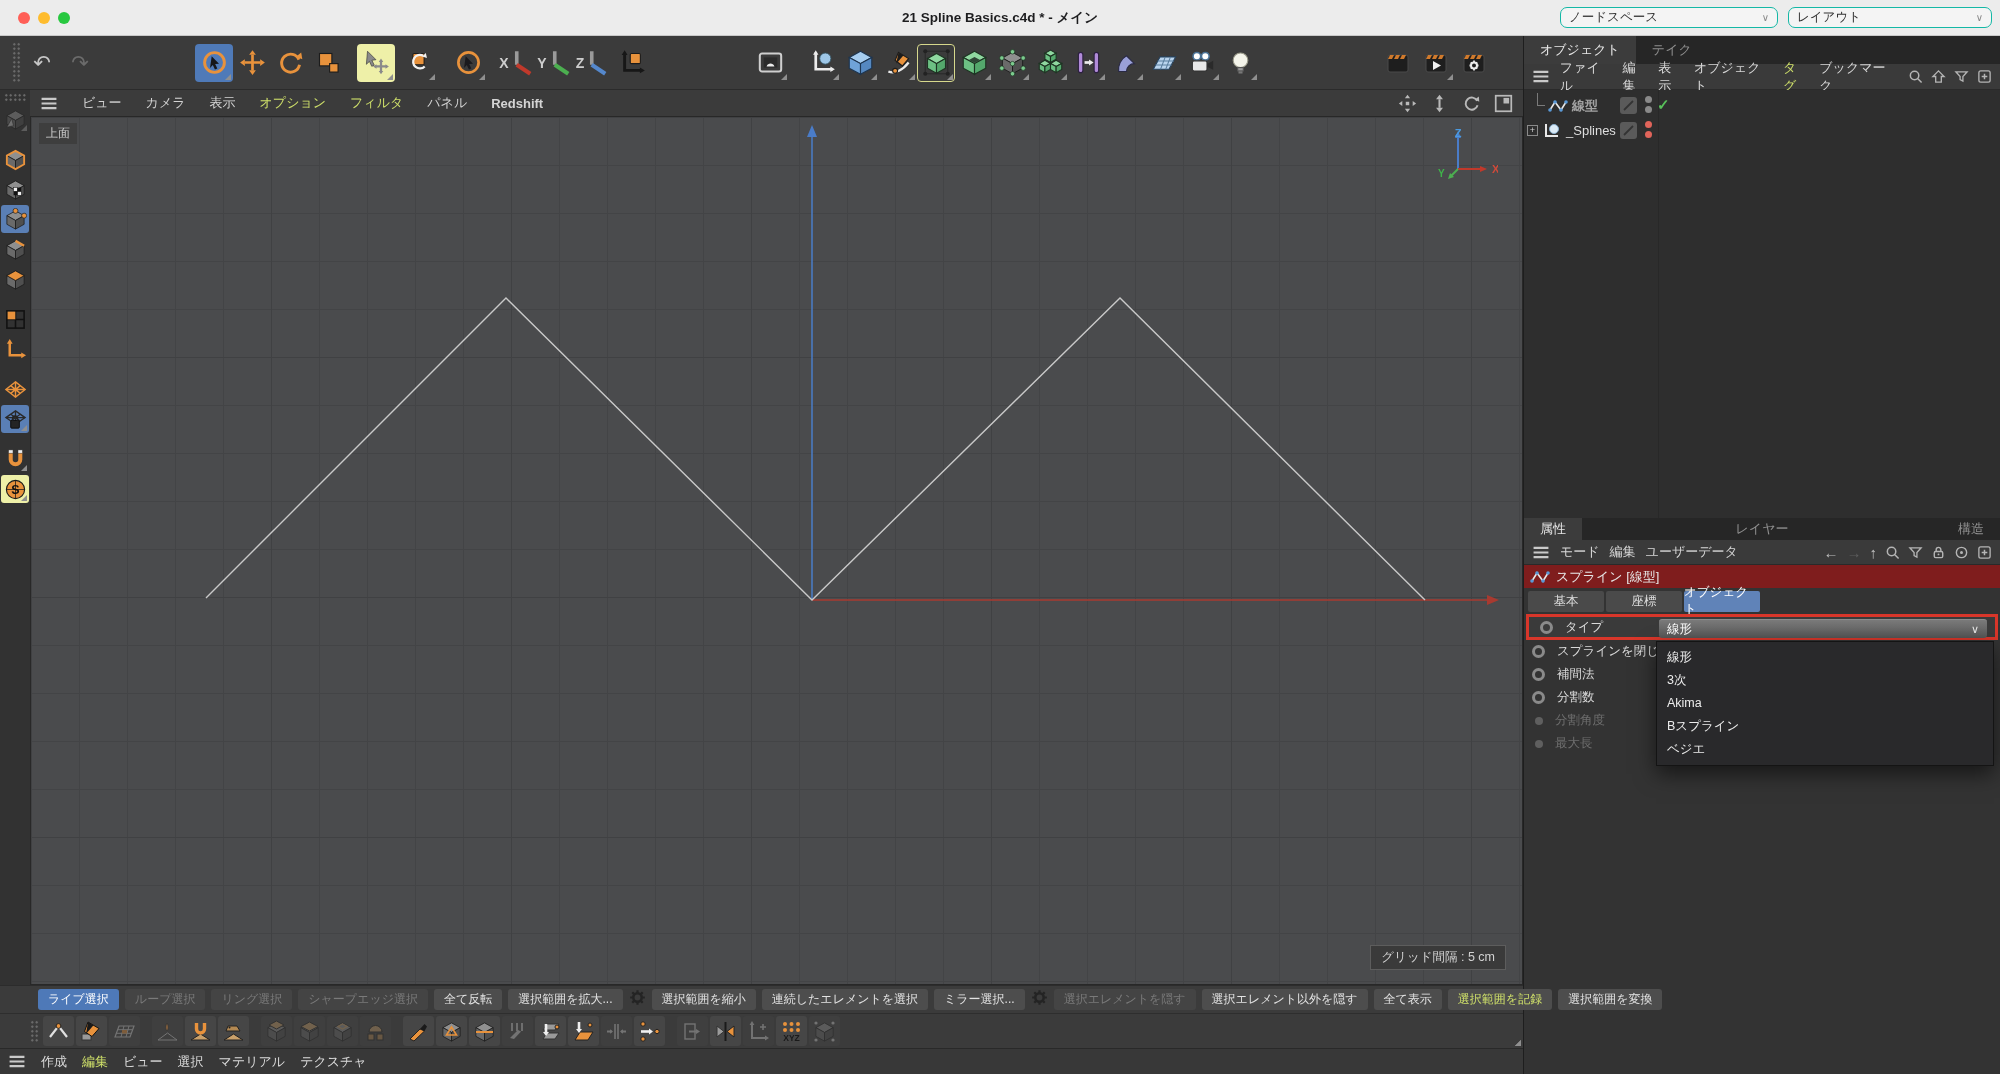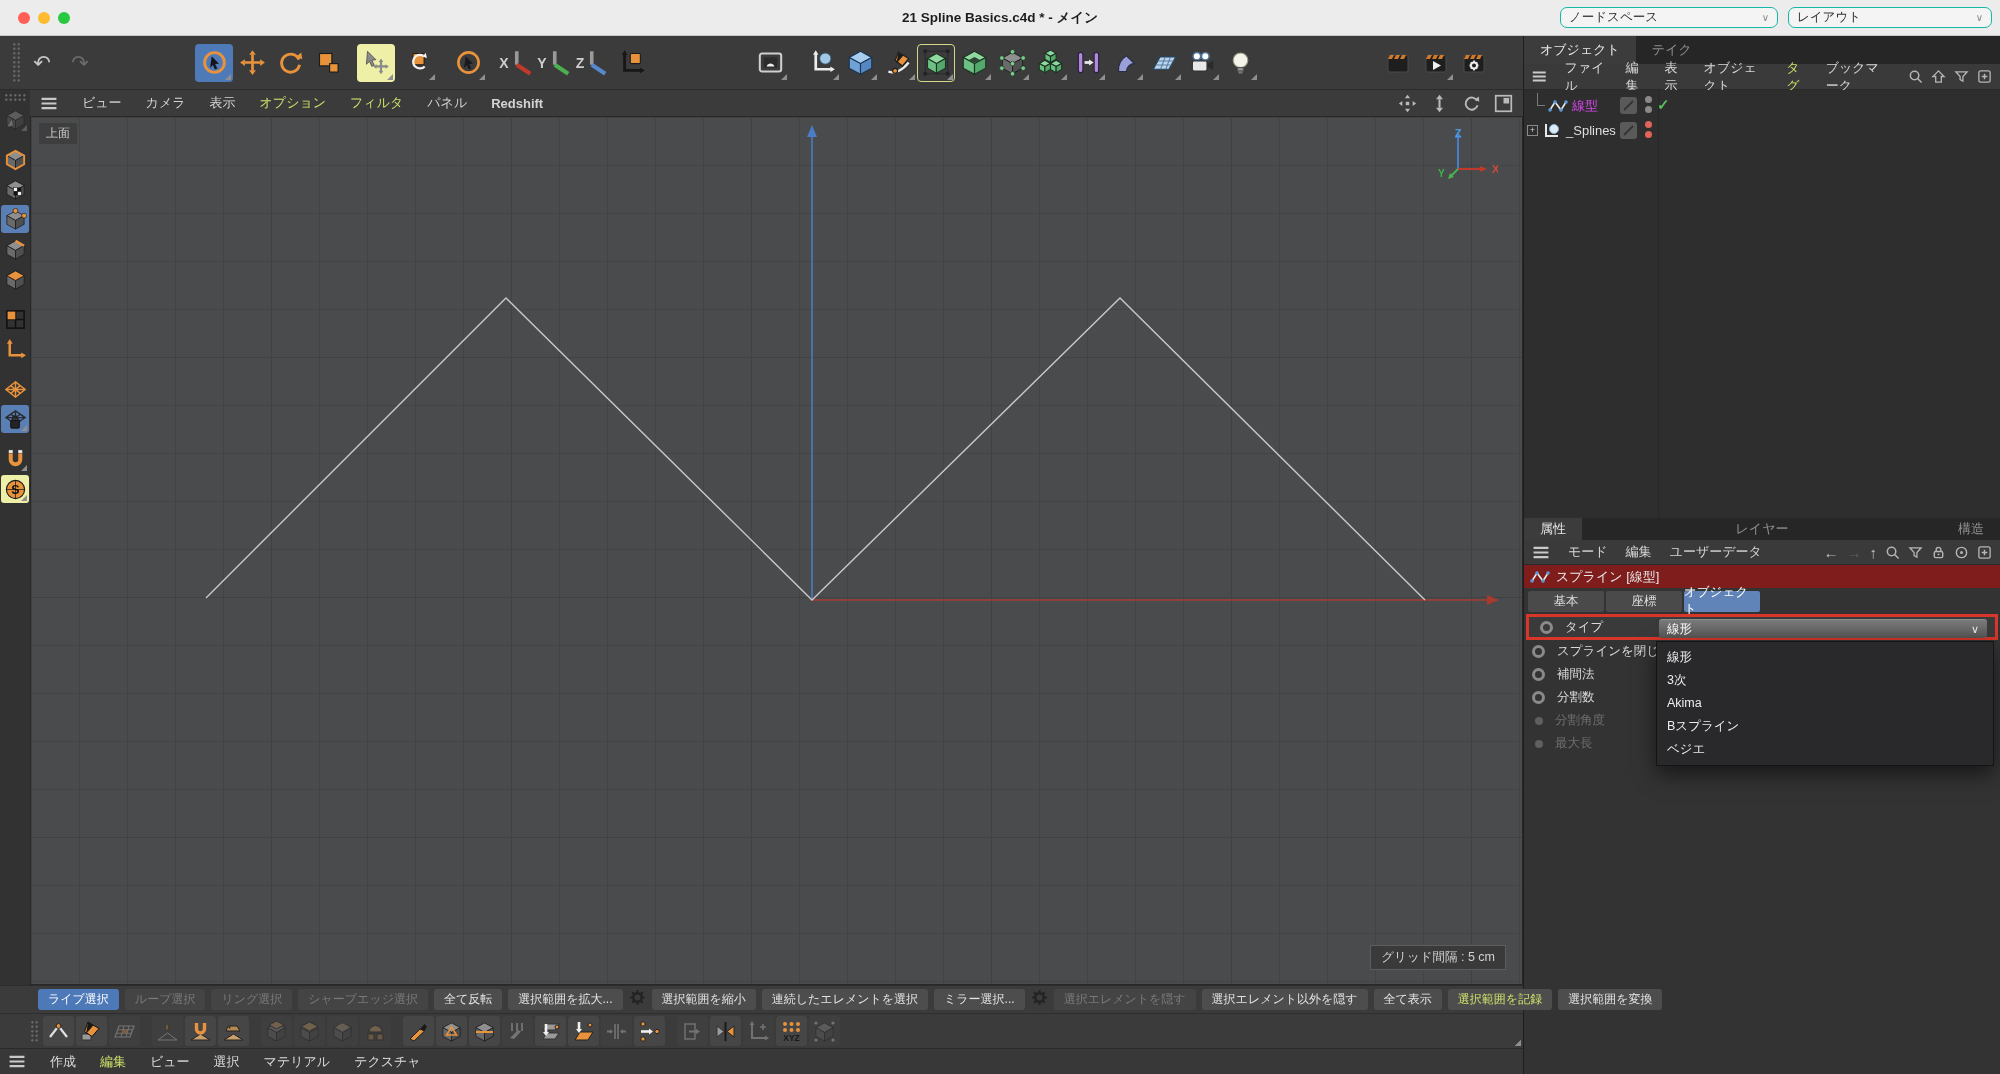--- a/index.html
+++ b/index.html
@@ -86,7 +86,7 @@
   .ptab { padding:0 16px; display:flex; align-items:center; font-size:13px; color:#8f8f8f; }
   .ptab.active { background:#3c3c3c; color:#e8e8e8; }
   .pmenubar { height:26px; background:#3a3a3a; display:flex; align-items:center;
-    padding:0 8px; gap:18px; font-size:13px; color:#d8d8d8; border-bottom:1px solid #2a2a2a; }
+    padding:0 8px; gap:10px; font-size:13px; color:#d8d8d8; border-bottom:1px solid #2a2a2a; }
   .pmenubar .icon-group { margin-left:auto; display:flex; gap:8px; align-items:center; }
   .pmenubar .icon-group svg { width:15px; height:15px; }
   .pmenubar .aw { font-size:15px; color:#c0c0c0; }

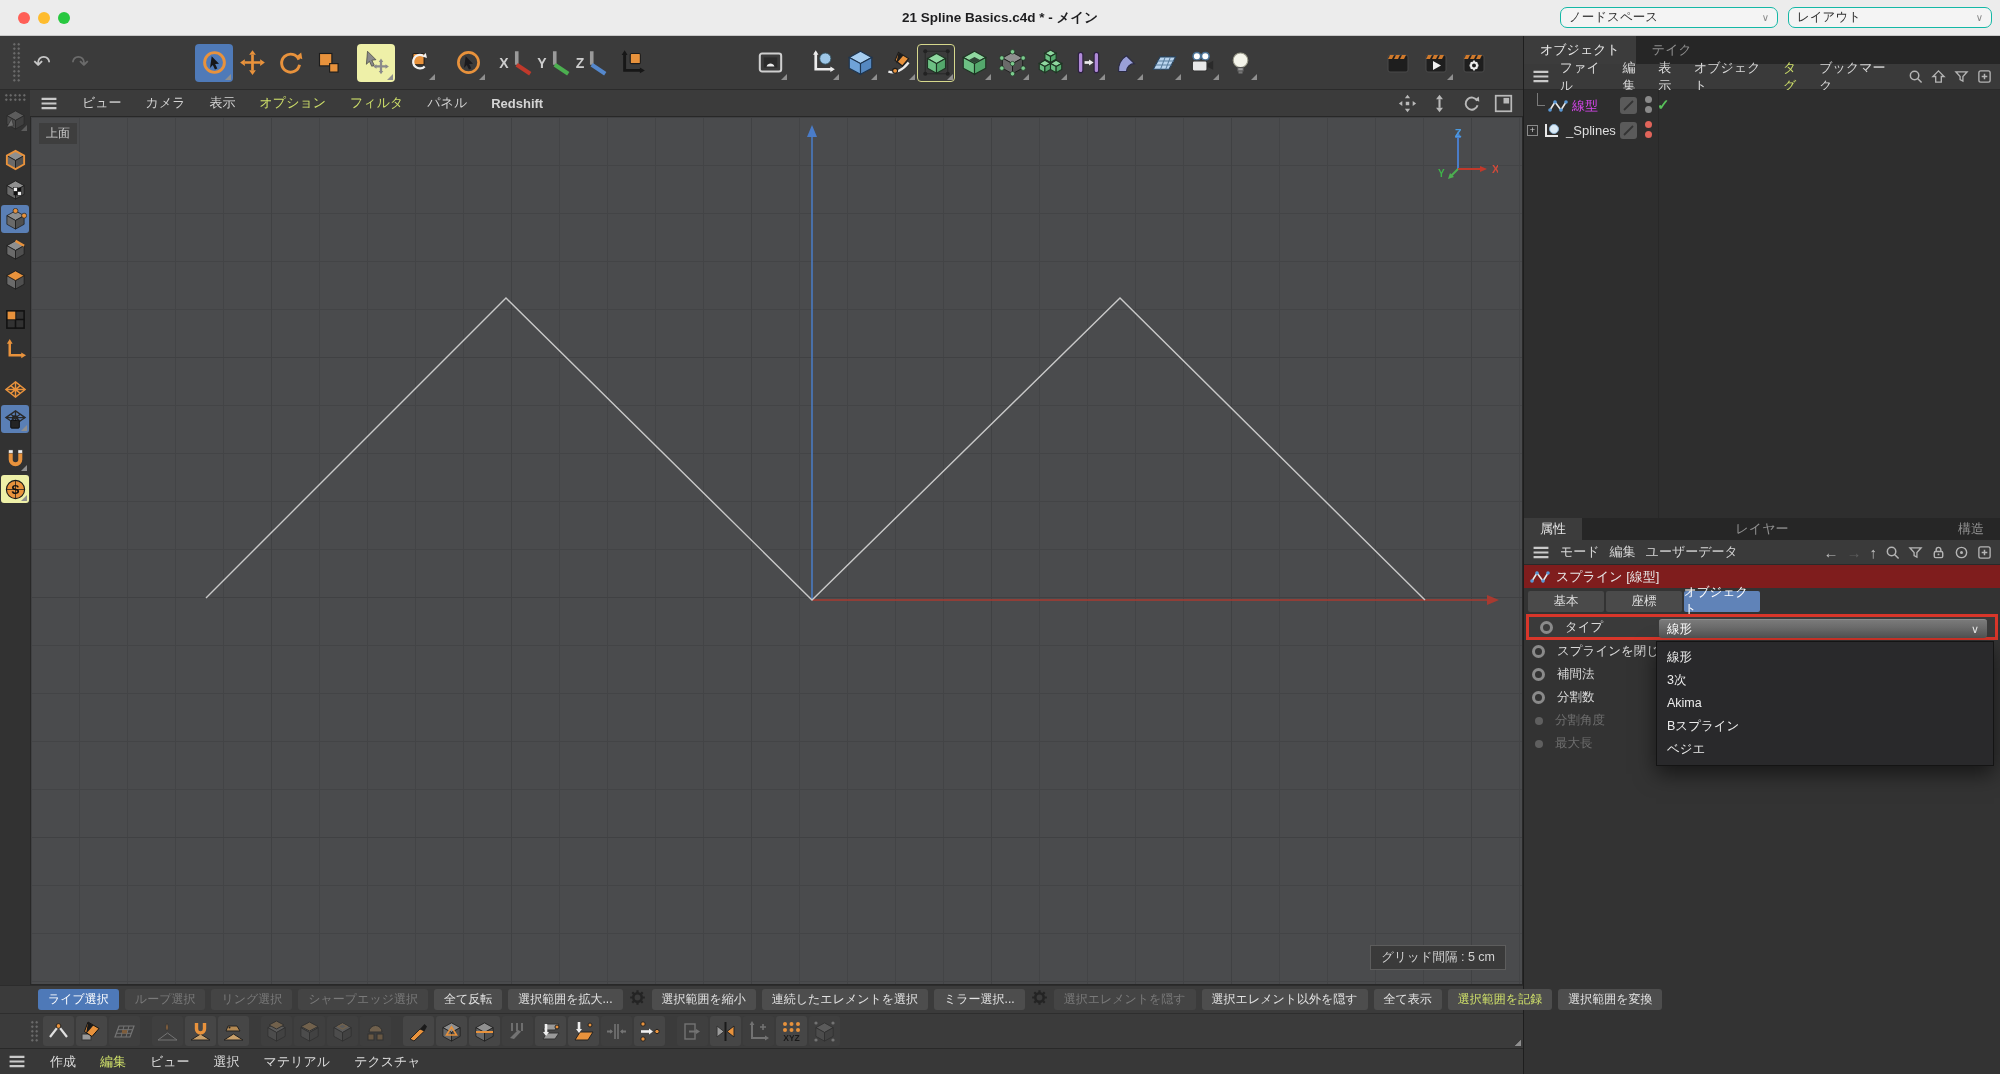--- a/index.html
+++ b/index.html
@@ -97,7 +97,7 @@
   .om-colline { position:absolute; left:134px; top:0; bottom:0; width:1px; background:#282828; }
   .om-row { height:25px; display:flex; align-items:center; position:relative; font-size:13px; }
   .om-row .lbl { margin-left:4px; color:#dedede; }
-  .om-row .lbl.selected { color:#d946ef; }
+  .om-row .lbl.selected { color:#a3a3a3;font-weight:bold; }
   .tree-elbow { width:16px; height:25px; flex:none; position:relative; margin-left:6px; }
   .tree-elbow::before { content:""; position:absolute; left:7px; top:0; width:1px; height:13px; background:#7a7a7a; }
   .tree-elbow::after { content:""; position:absolute; left:7px; top:12px; width:8px; height:1px; background:#7a7a7a; }

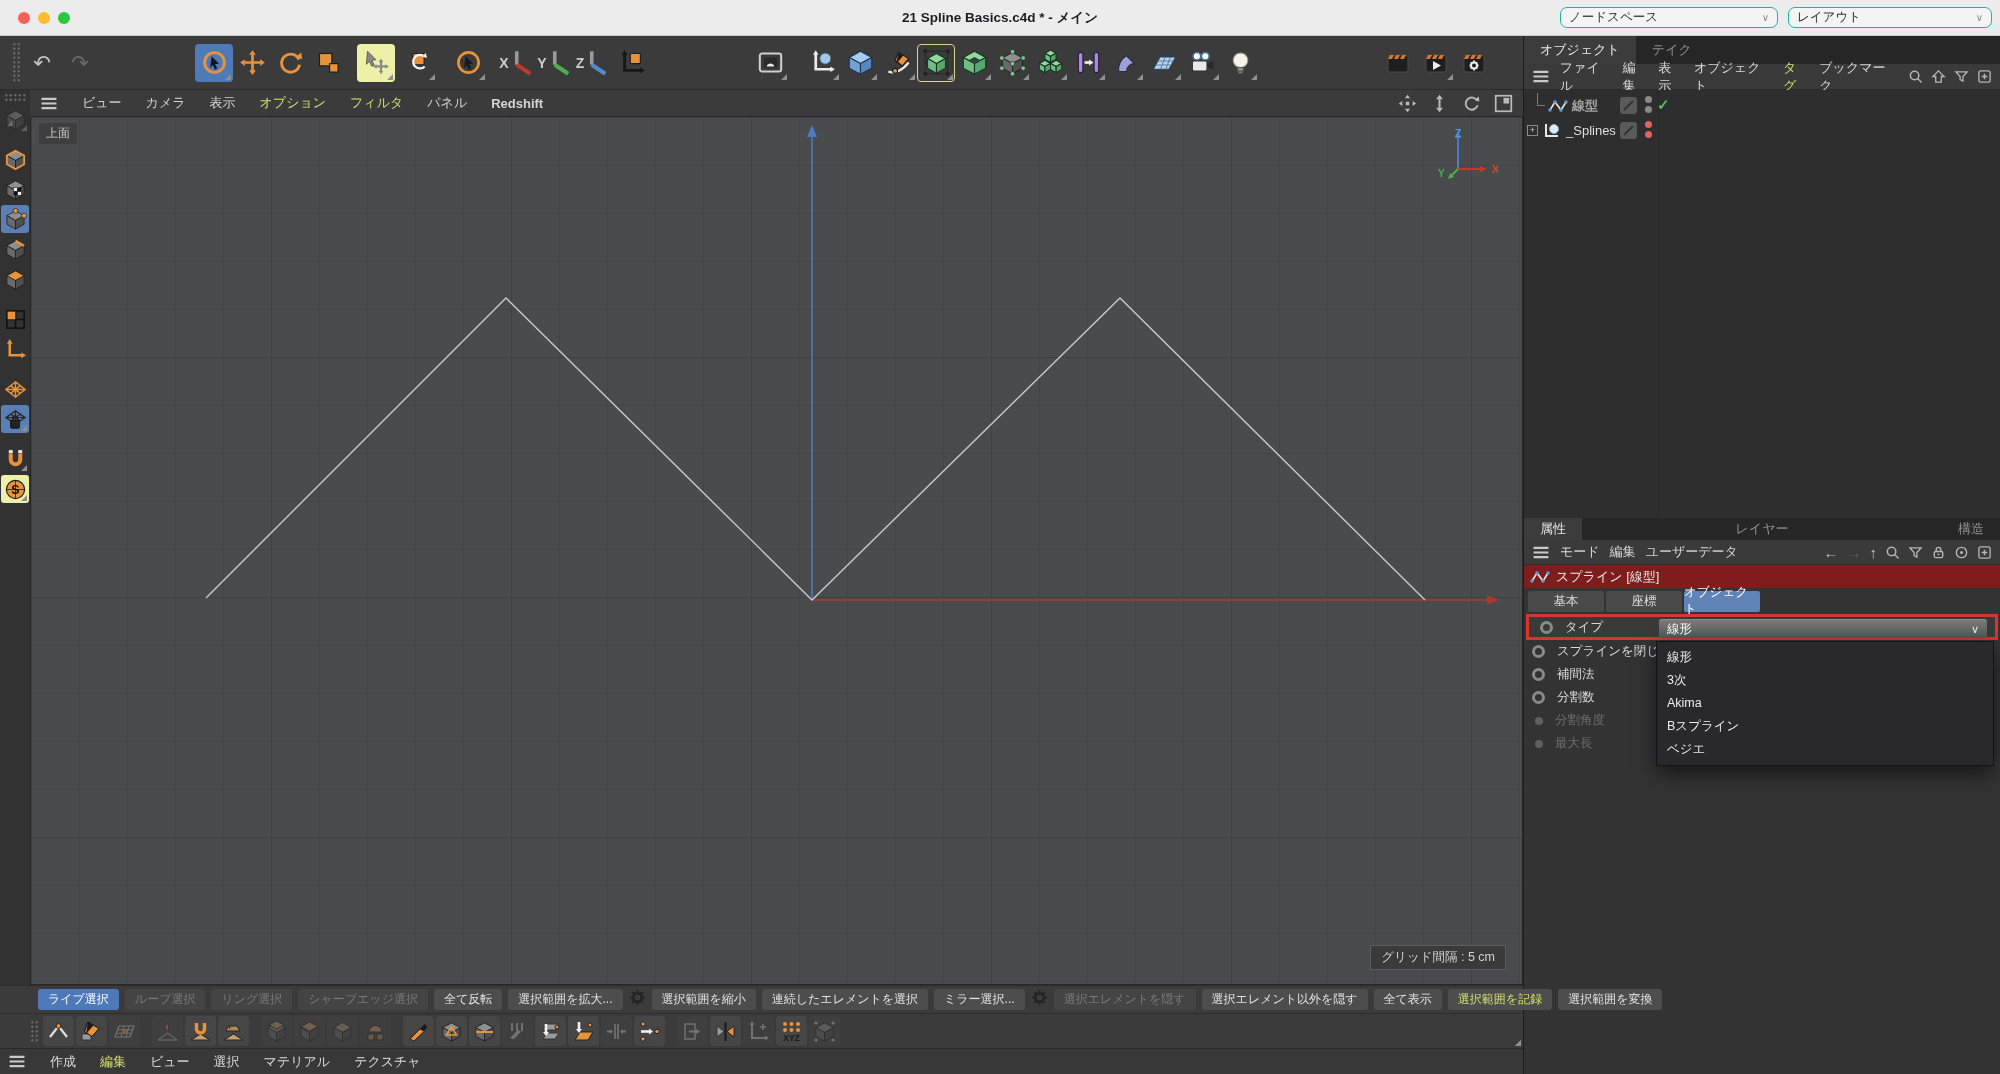--- a/index.html
+++ b/index.html
@@ -157,7 +157,7 @@
   .tgap { width:8px; flex:none; }
 
   .bottom-menubar { left:0; top:1048px; width:1523px; height:26px; background:#383838;
-    border-top:1px solid #292929; display:flex; align-items:center; gap:24px; padding-left:8px;
+    border-top:1px solid #292929; display:flex; align-items:center; gap:15px; padding-left:8px;
     font-size:13px; color:#dcdcdc; }
 </style>
 </head>

